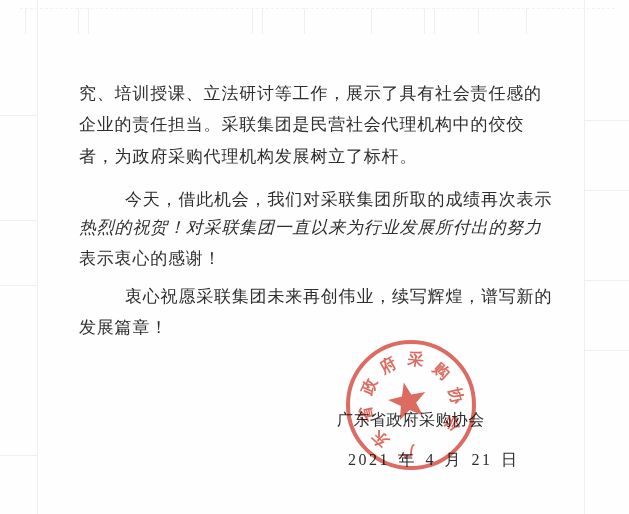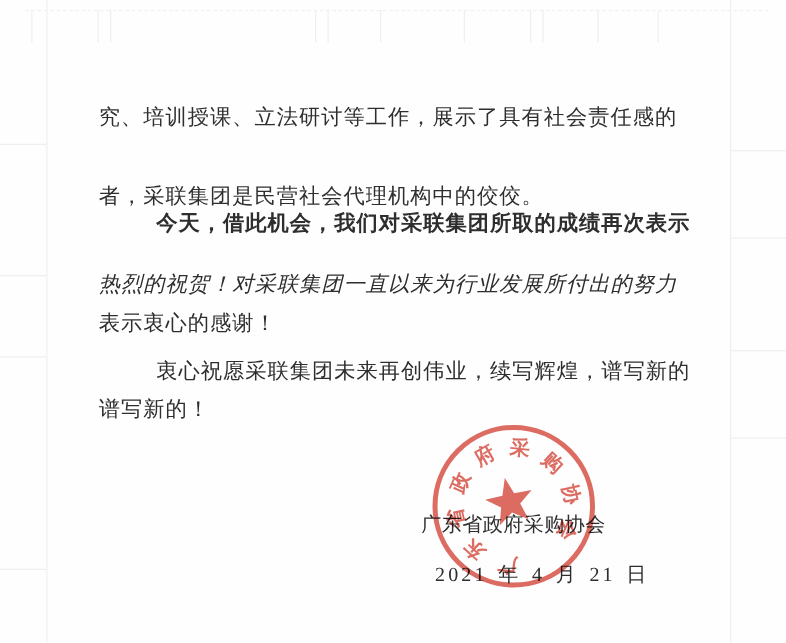--- a/index.html
+++ b/index.html
@@ -82,6 +82,7 @@
   </div>
 
   <div class="line" style="left:79px;top:84px;">究、培训授课、立法研讨等工作，展示了具有社会责任感的</div>
+  <div class="line" style="left:79px;top:115px;">企业的责任担当。采联集团是民营社会代理机构中的佼佼</div>
   <div class="line" style="left:79px;top:147px;">者，采联集团是民营社会代理机构中的佼佼。</div>
   <div class="line" style="left:125px;top:169px;font-weight:bold;">今天，借此机会，我们对采联集团所取的成绩再次表示</div>
   <div class="line" style="left:79px;top:218px;font-style:italic;">热烈的祝贺！对采联集团一直以来为行业发展所付出的努力</div>

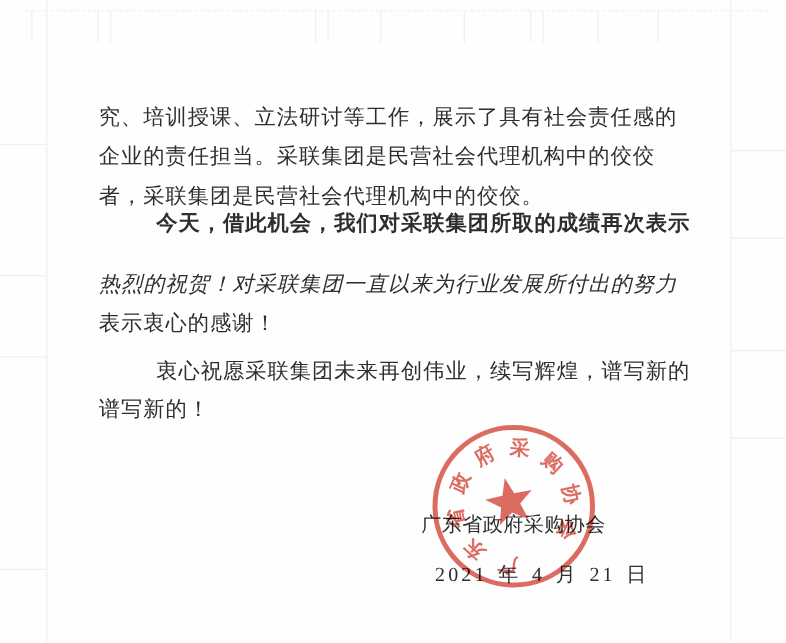--- a/index.html
+++ b/index.html
@@ -83,7 +83,7 @@
 
   <div class="line" style="left:79px;top:84px;">究、培训授课、立法研讨等工作，展示了具有社会责任感的</div>
   <div class="line" style="left:79px;top:115px;">企业的责任担当。采联集团是民营社会代理机构中的佼佼</div>
-  <div class="line" style="left:79px;top:147px;">者，采联集团是民营社会代理机构中的佼佼。</div>
+  <div class="line" style="left:79px;top:147px;">者，为政府采购代理机构发展树立了标杆。</div>
   <div class="line" style="left:125px;top:169px;font-weight:bold;">今天，借此机会，我们对采联集团所取的成绩再次表示</div>
   <div class="line" style="left:79px;top:218px;font-style:italic;">热烈的祝贺！对采联集团一直以来为行业发展所付出的努力</div>
   <div class="line" style="left:125px;top:287px;">衷心祝愿采联集团未来再创伟业，续写辉煌，谱写新的</div>

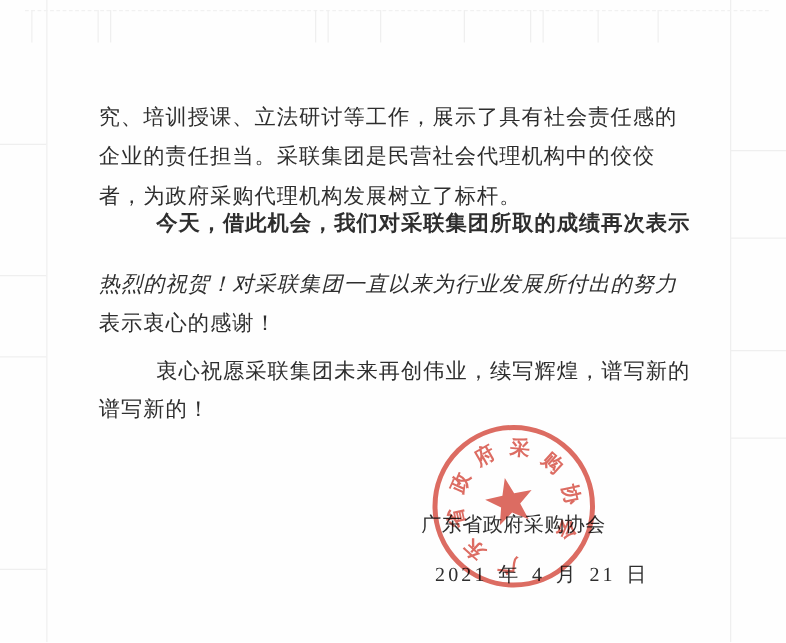--- a/index.html
+++ b/index.html
@@ -84,7 +84,7 @@
   <div class="line" style="left:79px;top:84px;">究、培训授课、立法研讨等工作，展示了具有社会责任感的</div>
   <div class="line" style="left:79px;top:115px;">企业的责任担当。采联集团是民营社会代理机构中的佼佼</div>
   <div class="line" style="left:79px;top:147px;">者，为政府采购代理机构发展树立了标杆。</div>
-  <div class="line" style="left:125px;top:169px;font-weight:bold;">今天，借此机会，我们对采联集团所取的成绩再次表示</div>
+  <div class="line" style="left:125px;top:190px;">今天，借此机会，我们对采联集团所取的成绩再次表示</div>
   <div class="line" style="left:79px;top:218px;font-style:italic;">热烈的祝贺！对采联集团一直以来为行业发展所付出的努力</div>
   <div class="line" style="left:125px;top:287px;">衷心祝愿采联集团未来再创伟业，续写辉煌，谱写新的</div>
   <div class="line" style="left:79px;top:249px;">表示衷心的感谢！</div>

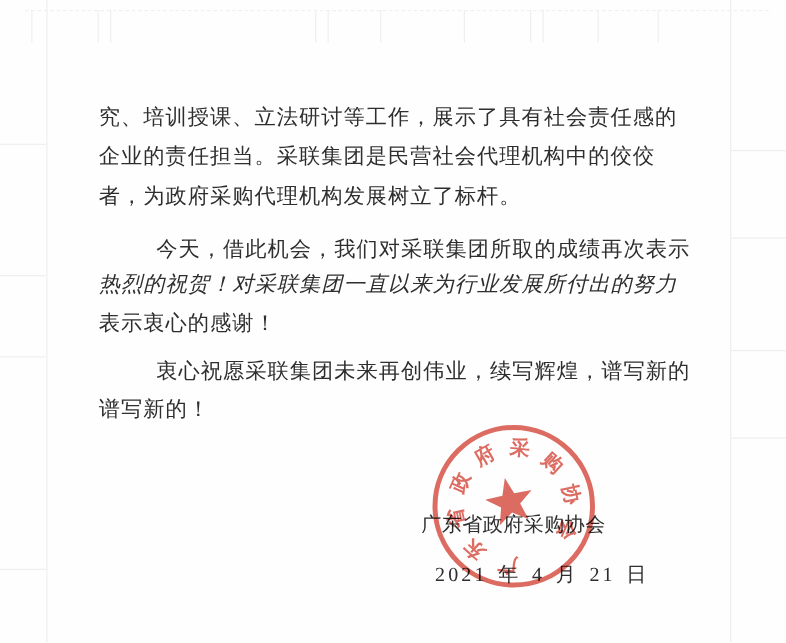--- a/index.html
+++ b/index.html
@@ -88,7 +88,7 @@
   <div class="line" style="left:79px;top:218px;font-style:italic;">热烈的祝贺！对采联集团一直以来为行业发展所付出的努力</div>
   <div class="line" style="left:125px;top:287px;">衷心祝愿采联集团未来再创伟业，续写辉煌，谱写新的</div>
   <div class="line" style="left:79px;top:249px;">表示衷心的感谢！</div>
-  <div class="line" style="left:79px;top:318px;">谱写新的！</div>
+  <div class="line" style="left:79px;top:318px;">发展篇章！</div>
 
   <div class="signature">广东省政府采购协会</div>
   <div class="date">2021 年 4 月 21 日</div>

